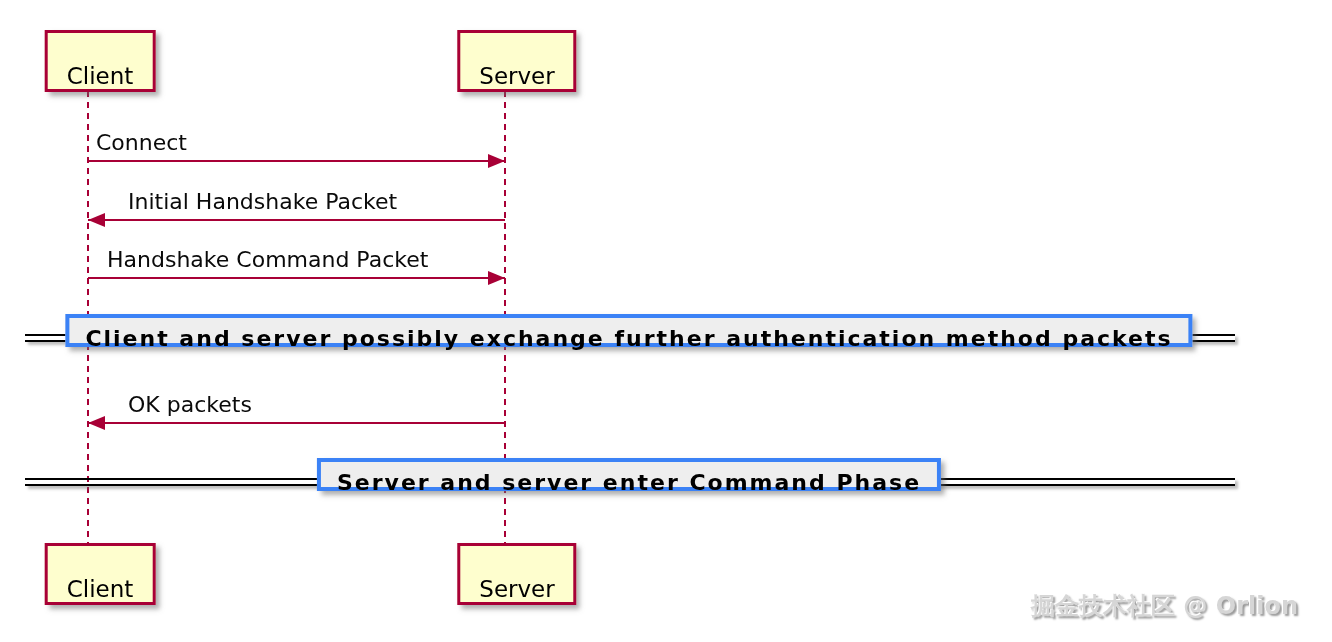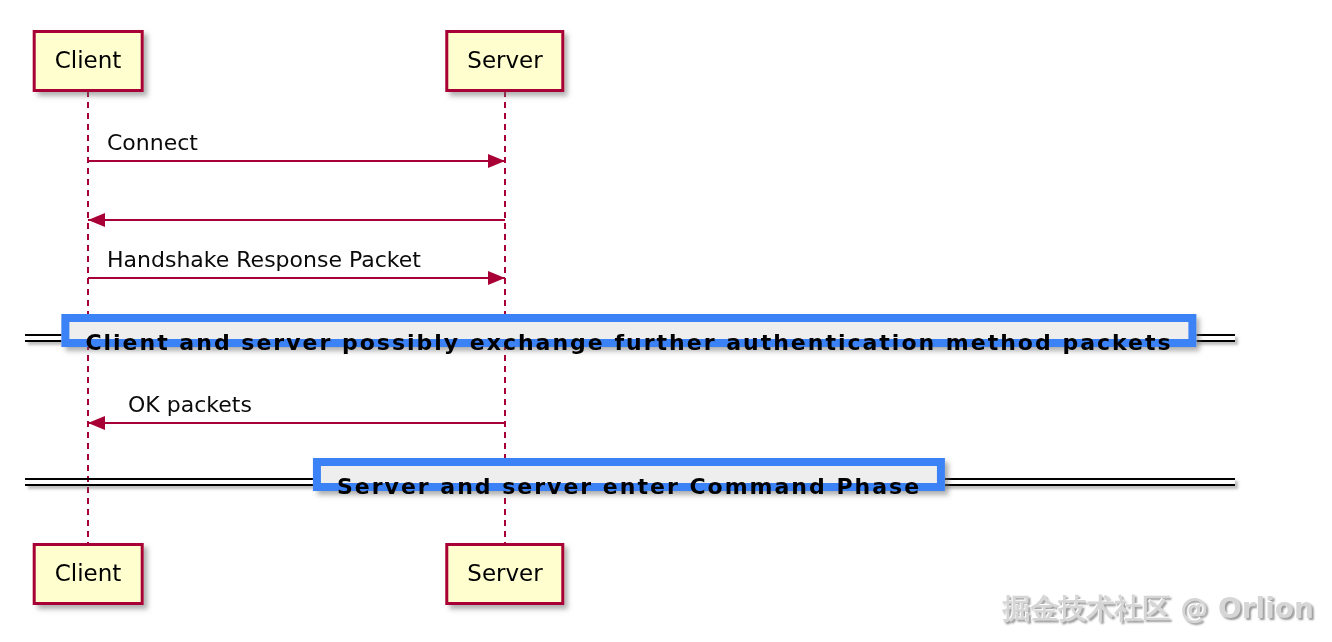--- a/index.html
+++ b/index.html
@@ -40,12 +40,13 @@
     height: 62px;
     box-sizing: border-box;
     line-height: 54px;
-    padding: 0 19px;
+    padding: 16px 19px;
     font-size: 23px;
     color: #000000;
     white-space: nowrap;
     z-index: 6;
     text-align: center;
+    margin-left: 12px;
   }
 
   

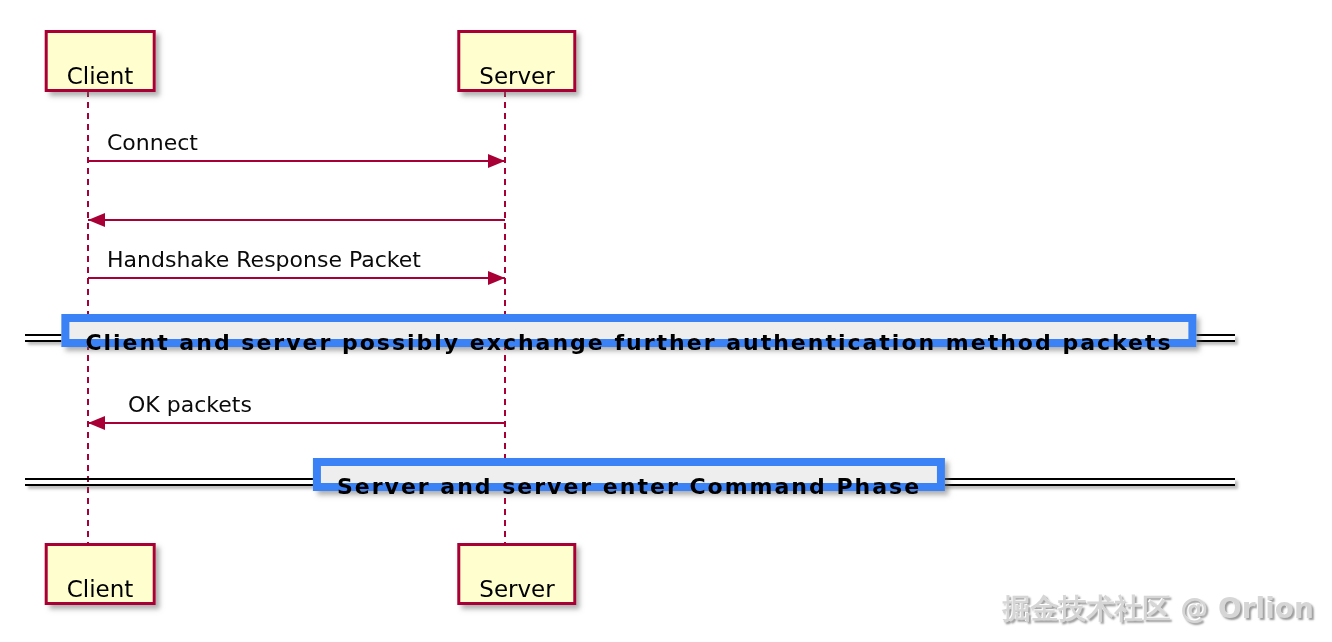--- a/index.html
+++ b/index.html
@@ -132,7 +132,7 @@
   <div class="lifeline" style="left:87px"></div>
   <div class="lifeline" style="left:504px"></div>
 
-  <div class="msg-label" style="left:107px; top:130px">Connect</div>
+  <div class="msg-label" style="left:96px; top:130px">Connect</div>
   <div class="arrow-line" style="left:88px; top:160px; width:417px"></div>
   <div class="arrow-head right" style="left:488px; top:154px"></div>
 

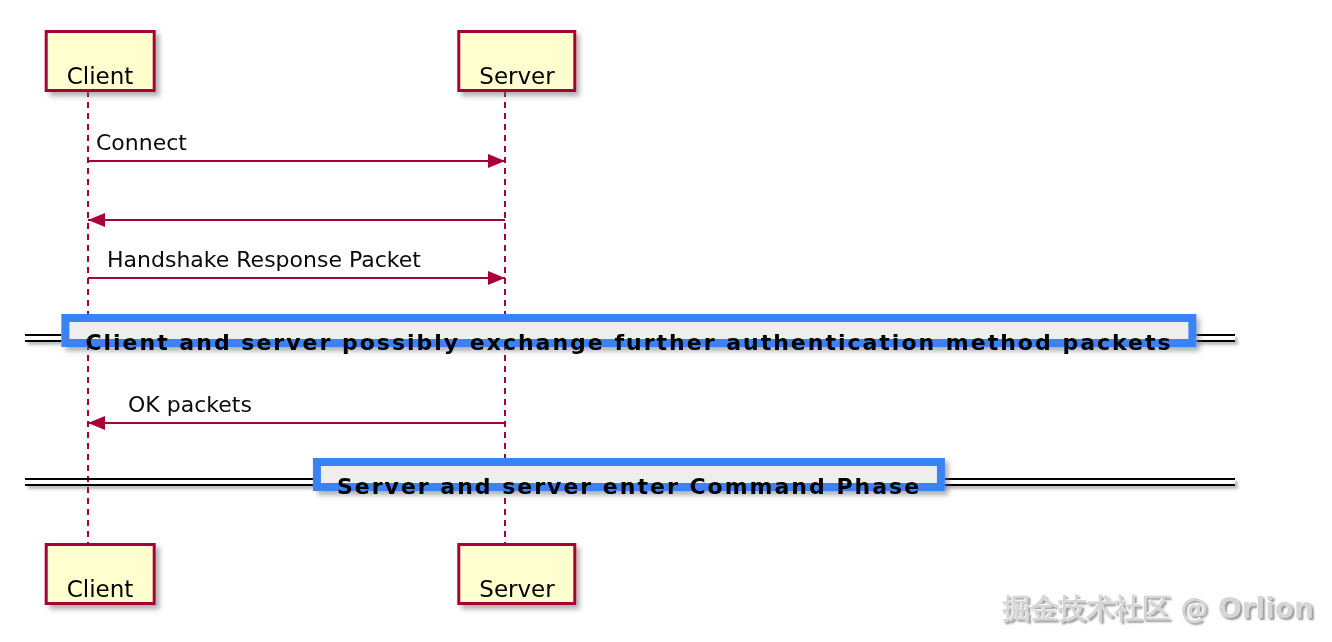--- a/index.html
+++ b/index.html
@@ -136,6 +136,7 @@
   <div class="arrow-line" style="left:88px; top:160px; width:417px"></div>
   <div class="arrow-head right" style="left:488px; top:154px"></div>
 
+  <div class="msg-label" style="left:128px; top:189px">Initial Handshake Packet</div>
   <div class="arrow-line" style="left:88px; top:219px; width:417px"></div>
   <div class="arrow-head left" style="left:88px; top:213px"></div>
 

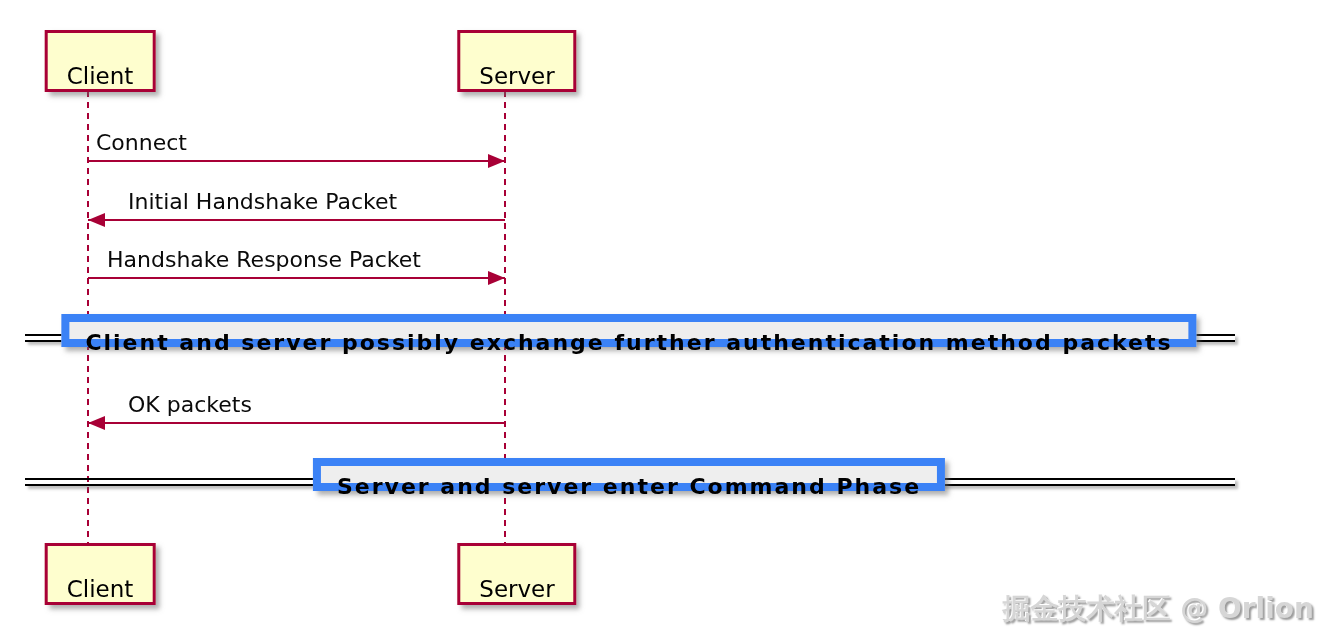--- a/index.html
+++ b/index.html
@@ -140,7 +140,7 @@
   <div class="arrow-line" style="left:88px; top:219px; width:417px"></div>
   <div class="arrow-head left" style="left:88px; top:213px"></div>
 
-  <div class="msg-label" style="left:107px; top:247px">Handshake Response Packet</div>
+  <div class="msg-label" style="left:107px; top:247px">Handshake Command Packet</div>
   <div class="arrow-line" style="left:88px; top:277px; width:417px"></div>
   <div class="arrow-head right" style="left:488px; top:271px"></div>
 

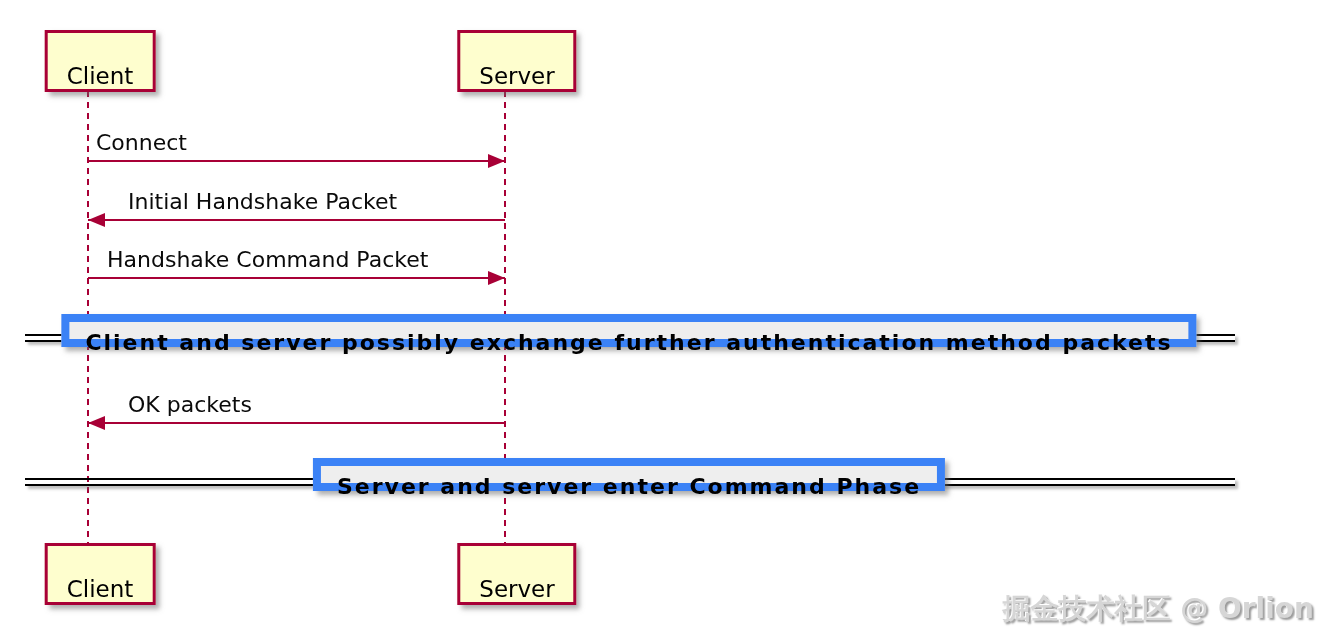--- a/index.html
+++ b/index.html
@@ -95,7 +95,7 @@
     left: 629px;
     transform: translateX(-50%);
     background: #EEEEEE;
-    border: 8px solid #3b82f6;
+    border: 4px solid #3b82f6;
     box-shadow: 4px 4px 5px rgba(110,110,110,0.55);
     box-sizing: border-box;
     height: 33px;

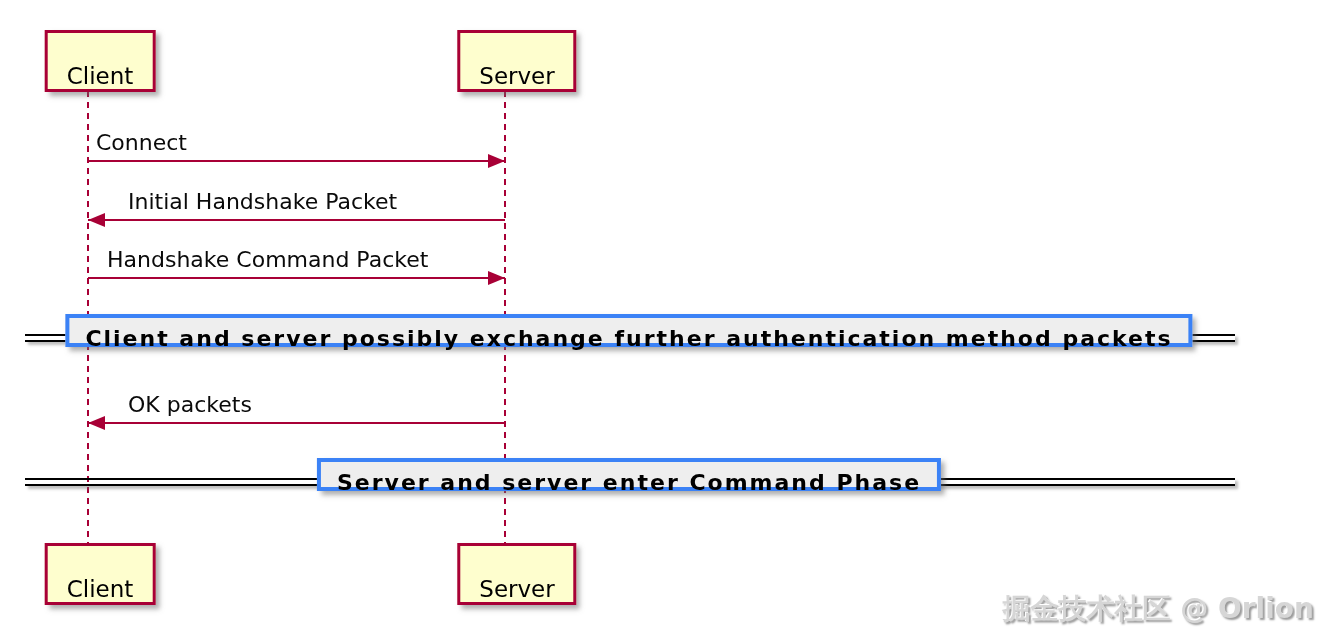--- a/index.html
+++ b/index.html
@@ -113,9 +113,9 @@
   
   .watermark {
     position: absolute;
-    right: 18px;
+    right: 34px;
     top: 590px;
-    font-size: 28px;
+    font-size: 24px;
     font-weight: bold;
     color: #d6d6d6;
     text-shadow: -1px -1px 0 #ffffff, 2px 2px 2px #9a9a9a;

